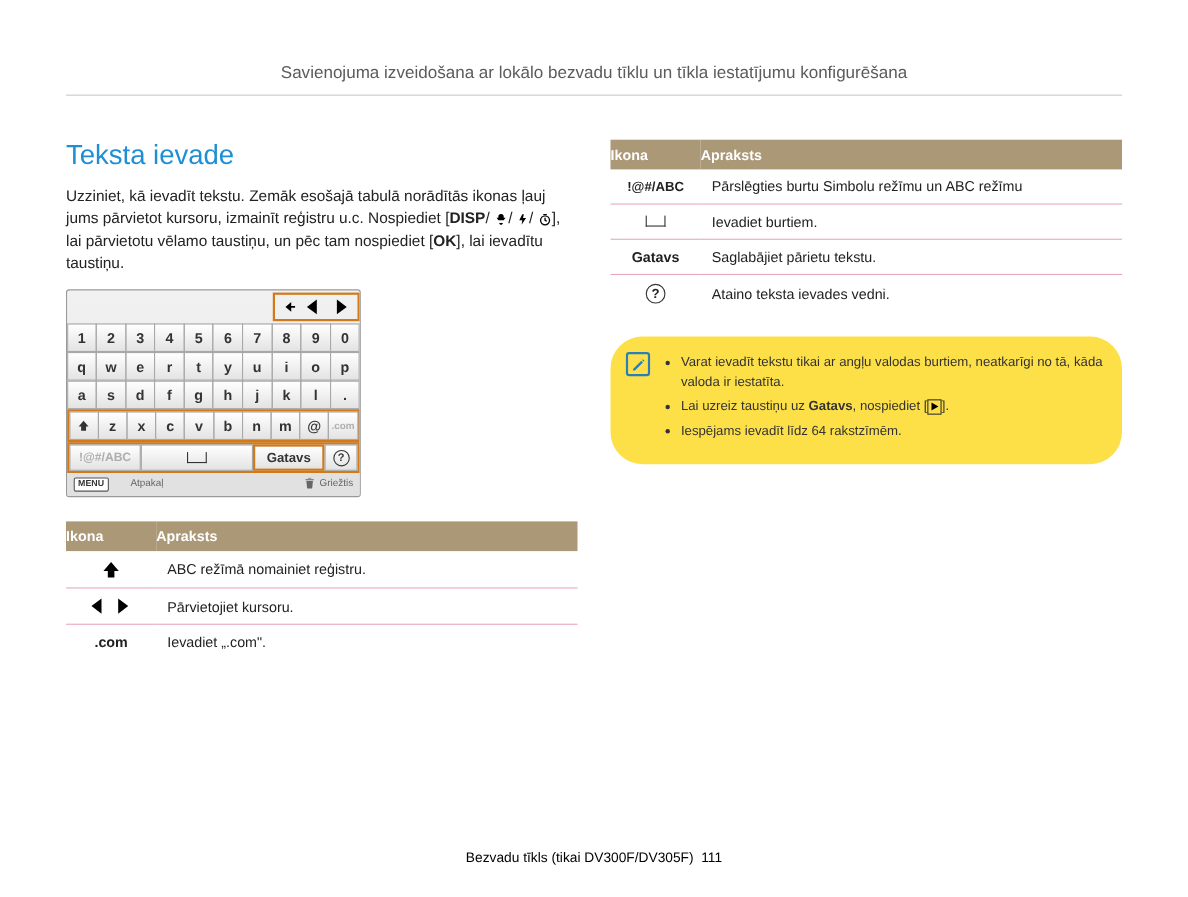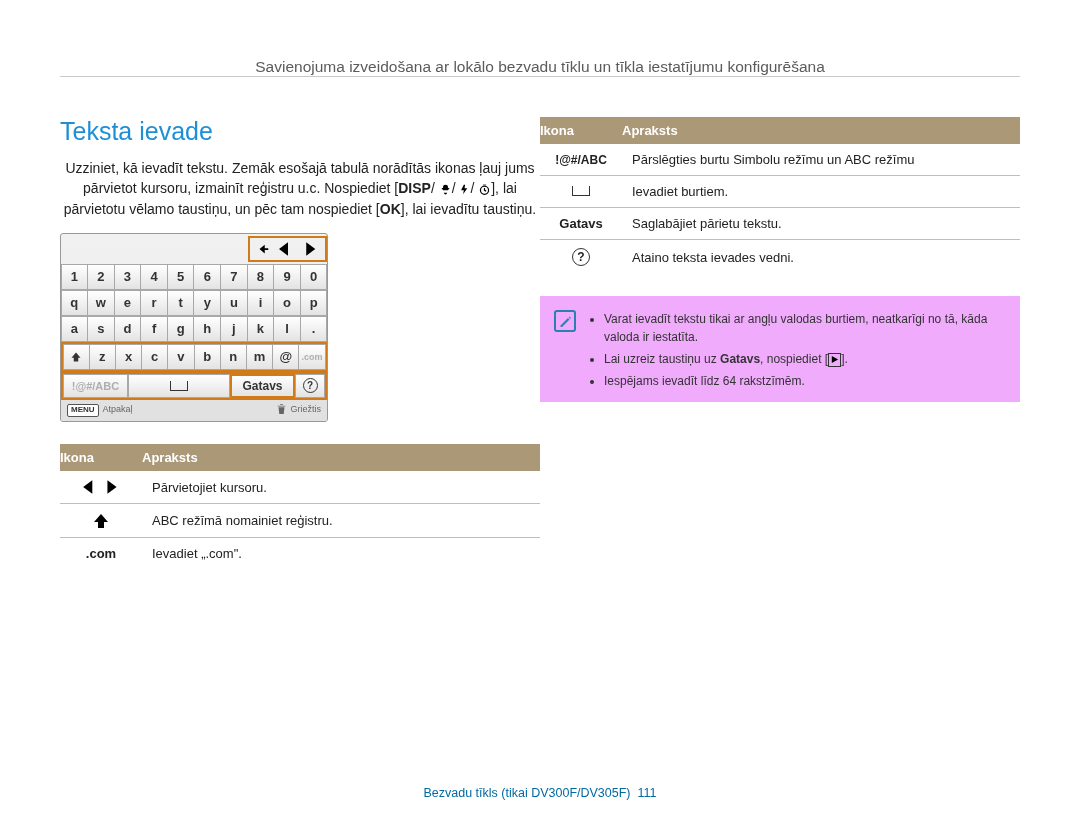--- a/index.html
+++ b/index.html
@@ -16,6 +16,7 @@
     font-size: 15.5px;
     color: #5b5b5b;
     padding-top: 58px;
+    padding-bottom: 10px;
     border-bottom: 1px solid #c9c9c9;
     margin: 0 60px;
     font-weight: 400;

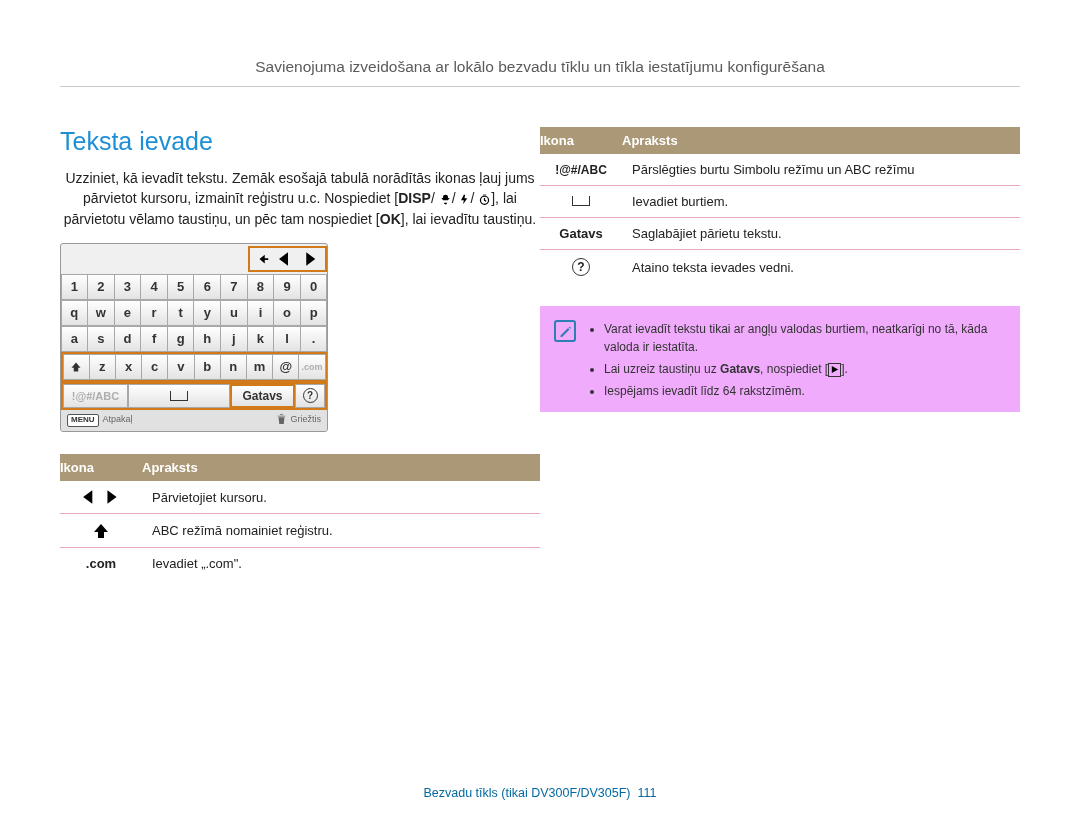--- a/index.html
+++ b/index.html
@@ -25,6 +25,7 @@
     display: flex;
     margin: 0 60px;
     padding-top: 40px;
+    gap: 30px;
   }
   .col-left, .col-right { flex: 1; }
   .section-heading {

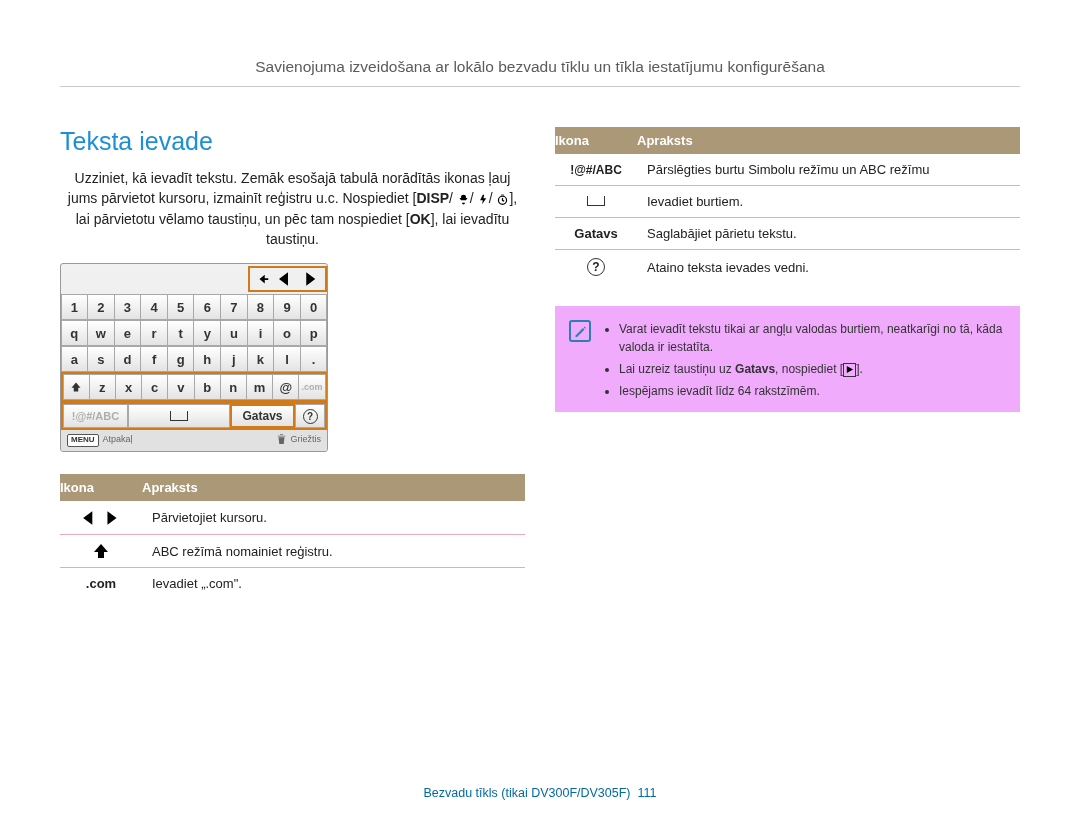--- a/index.html
+++ b/index.html
@@ -39,7 +39,6 @@
     color: #222;
     line-height: 1.45;
     margin-bottom: 14px;
-    text-align: center;
   }
   .keyboard-graphic {
     width: 268px;

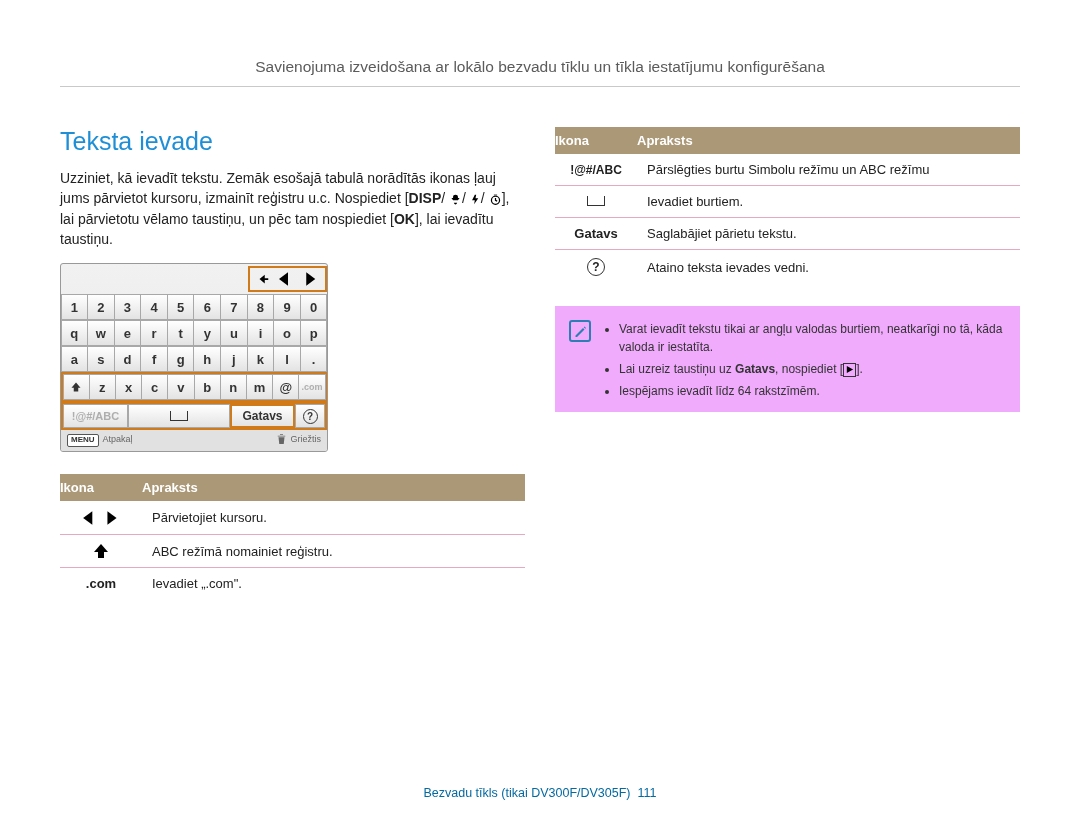--- a/index.html
+++ b/index.html
@@ -136,12 +136,13 @@
   }
   .note-box {
     margin-top: 22px;
-    background: #f0abfc;
-    padding: 14px 16px 8px 50px;
+    background: #fde047;
+    padding: 14px 16px 18px 50px;
     font-size: 12px;
     color: #333;
     position: relative;
     line-height: 1.5;
+    border-radius: 29px;
   }
   .note-box ul { list-style: disc; padding-left: 14px; }
   .note-box li { margin-bottom: 4px; }

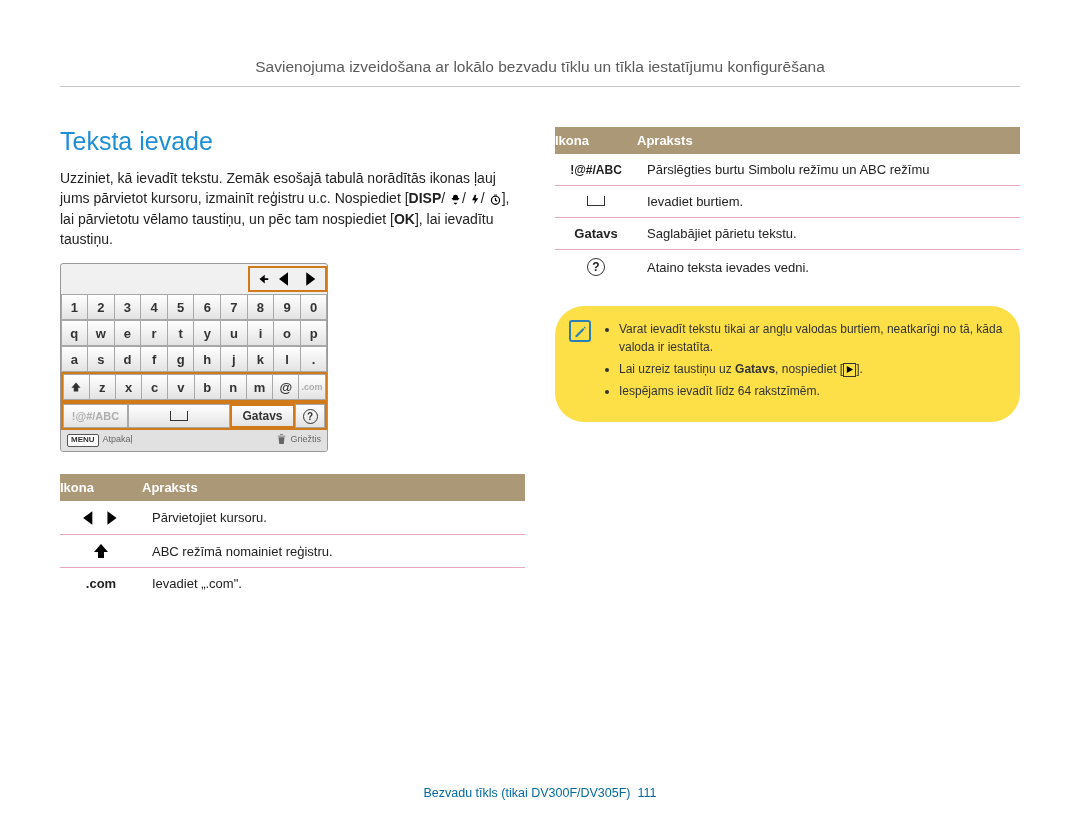--- a/index.html
+++ b/index.html
@@ -101,7 +101,7 @@
     font-size: 8px;
     font-weight: bold;
     color: #333;
-    margin-right: 4px;
+    margin-right: 20px;
   }
   .kb-footer .sp { flex: 1; }
   .kb-footer .trash { margin-right: 4px; }

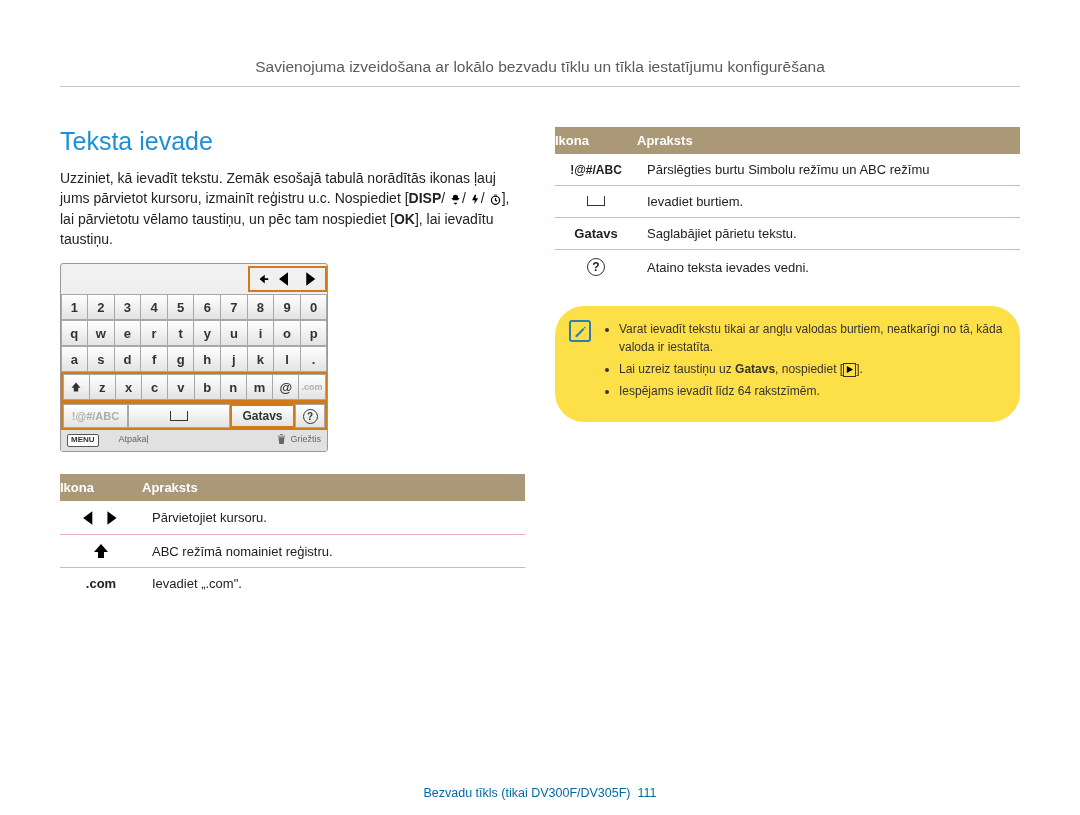--- a/index.html
+++ b/index.html
@@ -310,6 +310,14 @@
       <tbody>
         <tr>
           <td class="icon-cell">
+            <svg class="arrow-svg" viewBox="0 0 16 16">
+                <path d="M8 1L1 9h4v6h6V9h4z"></path>
+              </svg>
+          </td>
+          <td>ABC režīmā nomainiet reģistru.</td>
+        </tr>
+        <tr>
+          <td class="icon-cell">
             <svg class="arrow-svg" viewBox="0 0 14 14">
                 <path d="M9 1L1 7l8 6z"></path>
               </svg>
@@ -318,14 +326,6 @@
               </svg>
           </td>
           <td>Pārvietojiet kursoru.</td>
-        </tr>
-        <tr>
-          <td class="icon-cell">
-            <svg class="arrow-svg" viewBox="0 0 16 16">
-                <path d="M8 1L1 9h4v6h6V9h4z"></path>
-              </svg>
-          </td>
-          <td>ABC režīmā nomainiet reģistru.</td>
         </tr>
         <tr>
           <td class="icon-cell">.com</td>

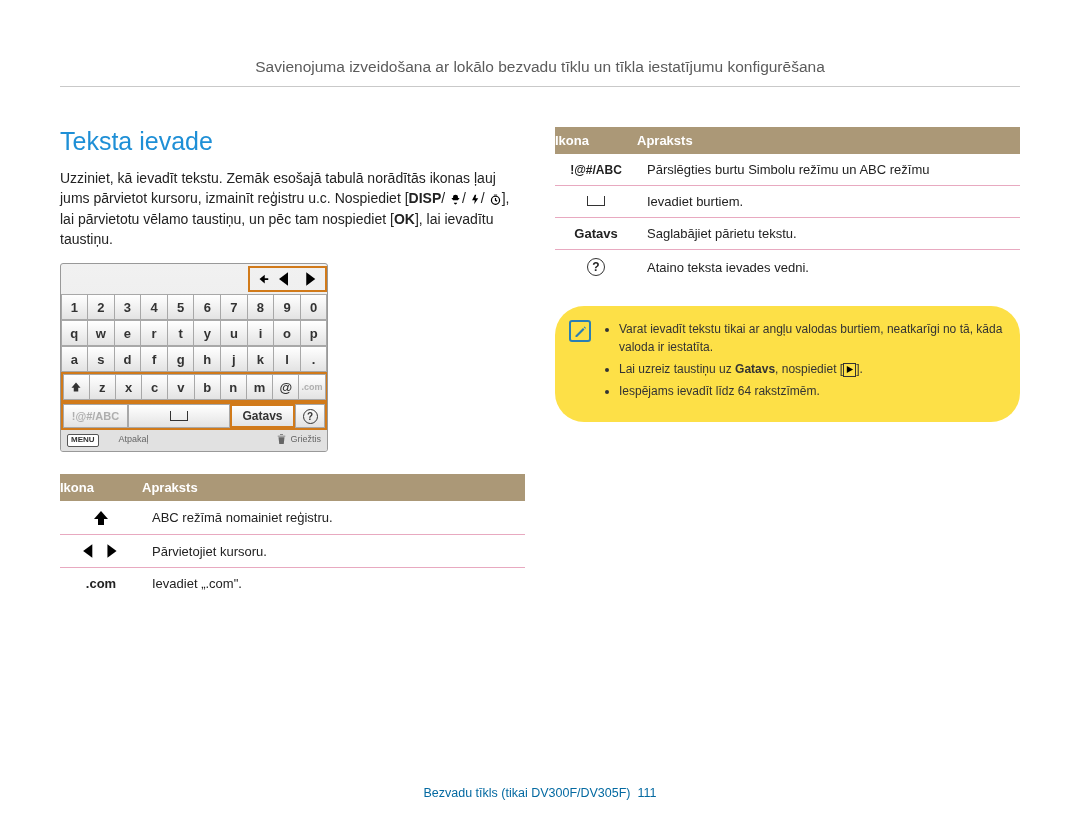--- a/index.html
+++ b/index.html
@@ -164,11 +164,11 @@
   }
   .footer {
     position: absolute;
-    bottom: 15px;
+    bottom: 28px;
     left: 0; right: 0;
     text-align: center;
     font-size: 12.5px;
-    color: #0369a1;
+    color: #000000;
   }
   .space-glyph {
     display: inline-block;

